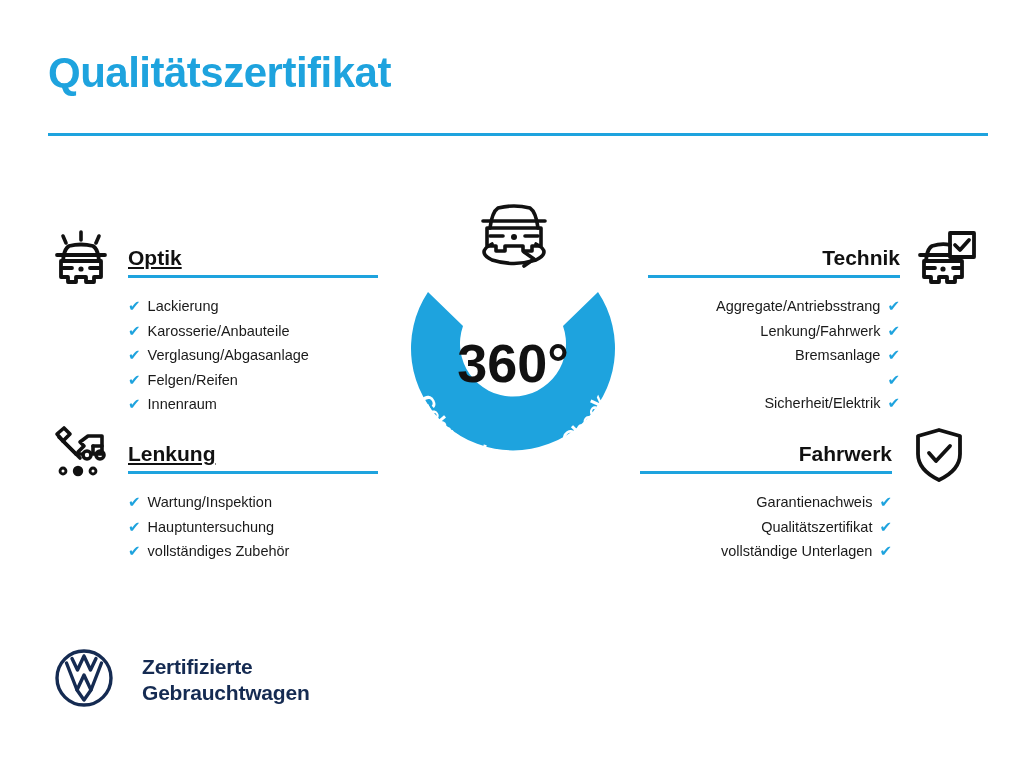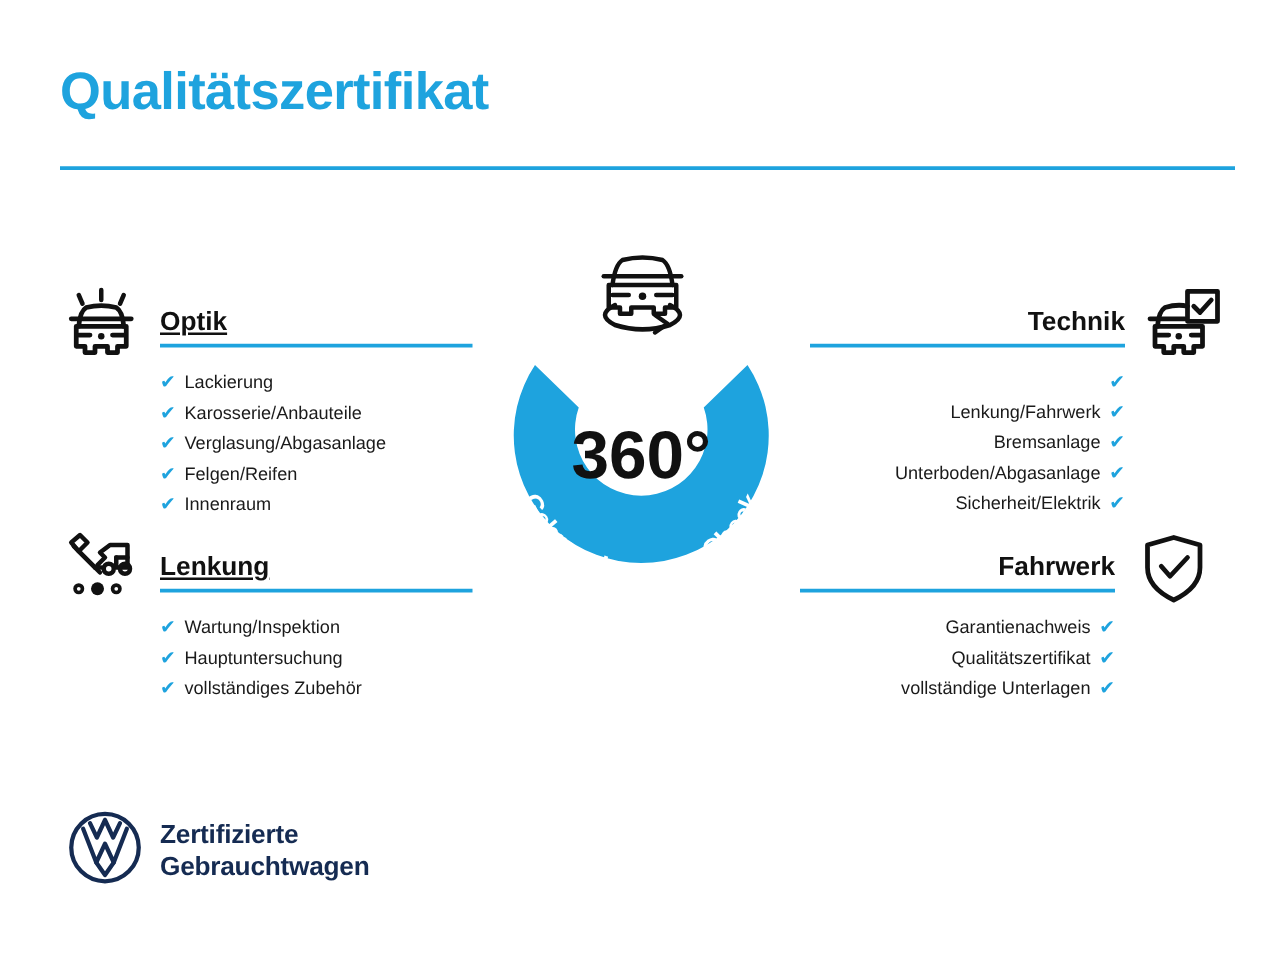--- a/index.html
+++ b/index.html
@@ -143,6 +143,7 @@
     </div>
     <div class="items">
       <div class="item">
+          <span>Aggregate/Antriebsstrang</span>
           <span class="chk">✔</span>
         </div>
       <div class="item">

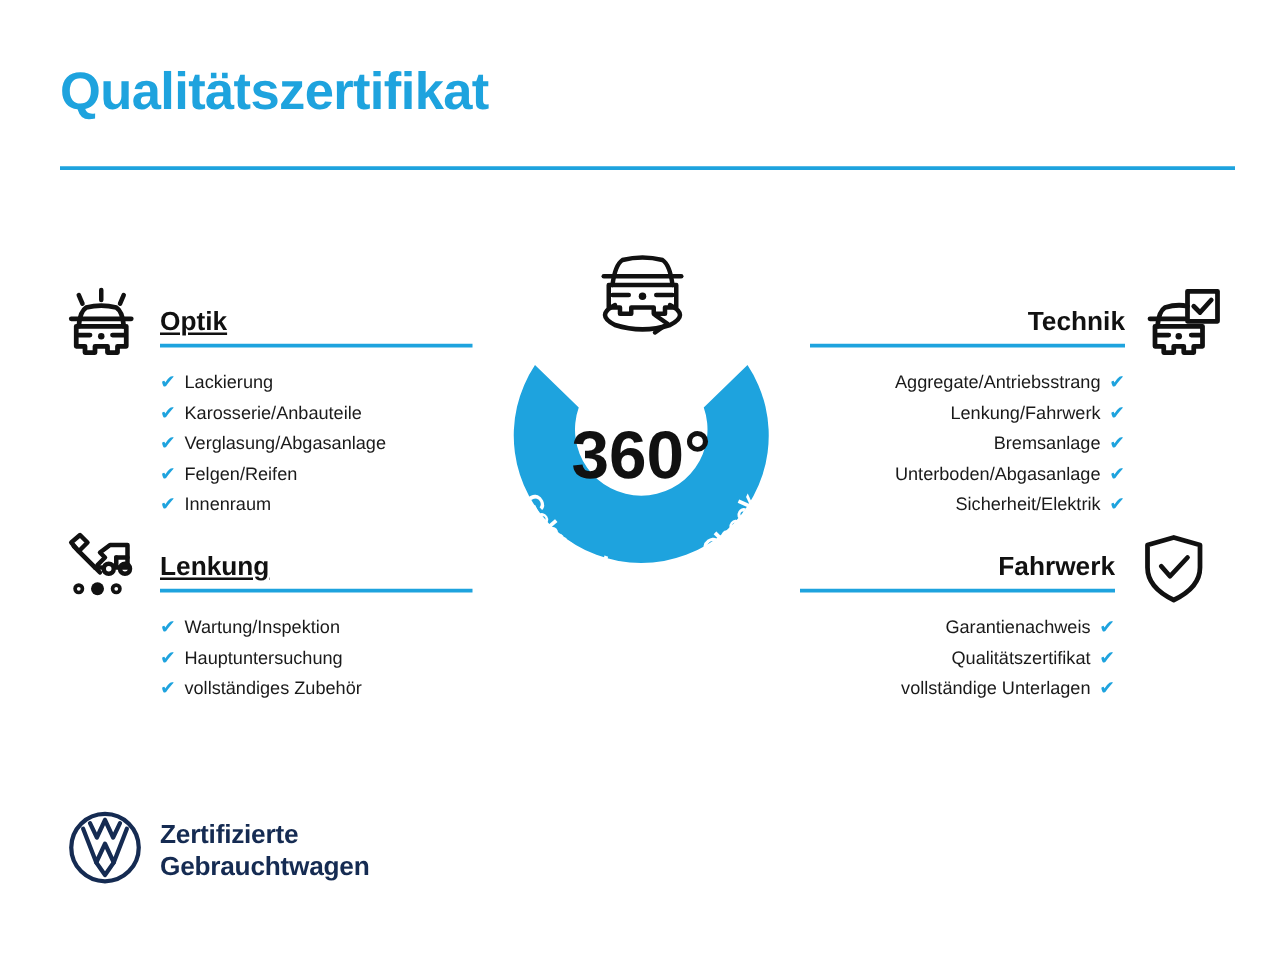--- a/index.html
+++ b/index.html
@@ -155,7 +155,6 @@
           <span class="chk">✔</span>
         </div>
       <div class="item">
-          <span>Unterboden/Abgasanlage</span>
           <span class="chk">✔</span>
         </div>
       <div class="item">

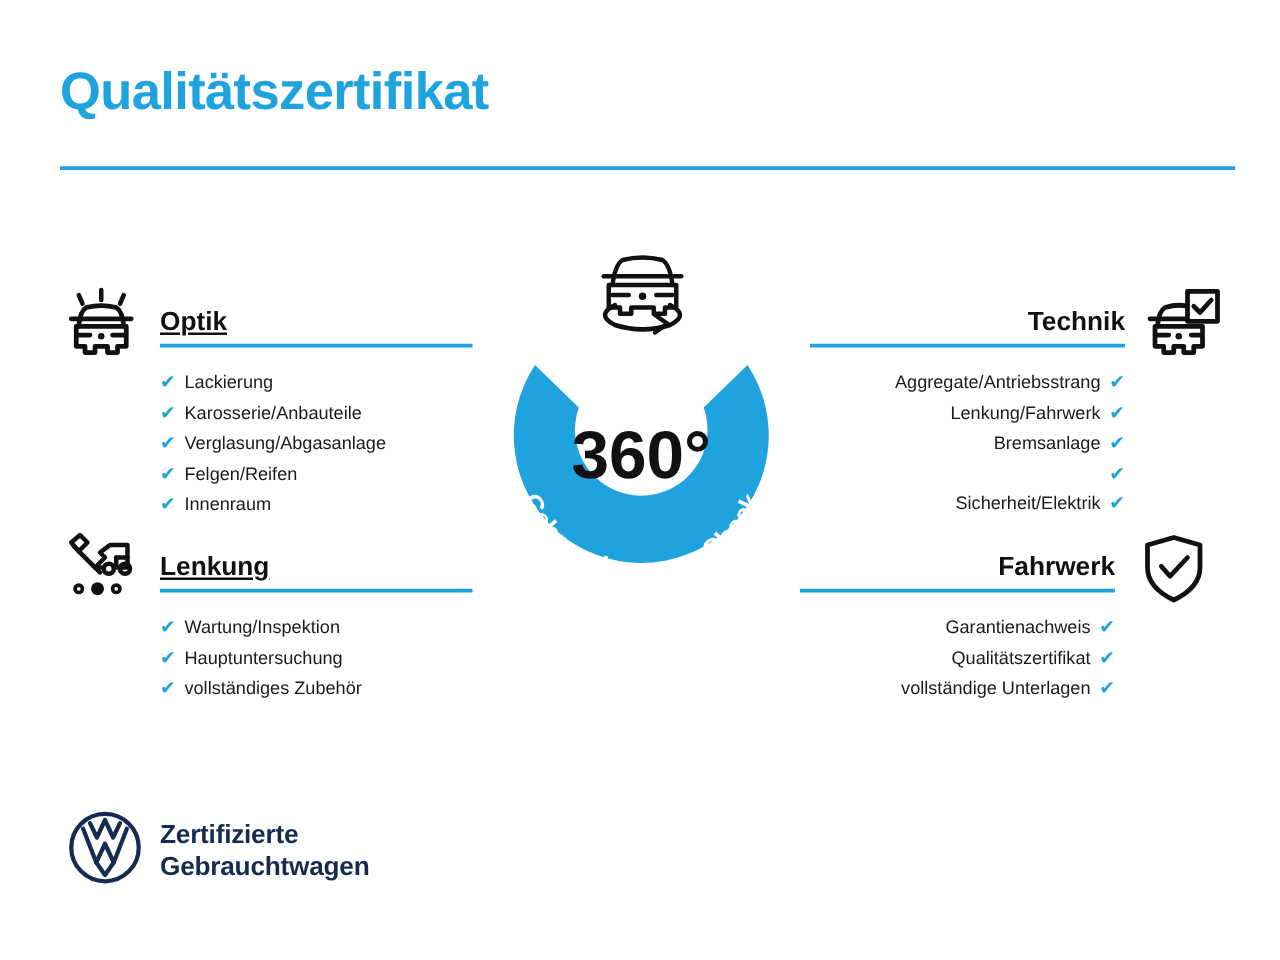--- a/index.html
+++ b/index.html
@@ -62,7 +62,7 @@
   .badge-car{position:absolute;left:88px;top:-48px;width:96px;height:72px;}
 
   
-  .footer{position:absolute;left:54px;top:648px;display:flex;align-items:center;gap:14px;}
+  .footer{position:absolute;left:54px;top:648px;display:flex;align-items:center;gap:28px;}
   .vw-text{
     font-size:21px;font-weight:bold;color:#152B52;line-height:1.22;
     letter-spacing:-0.2px;white-space:nowrap;

